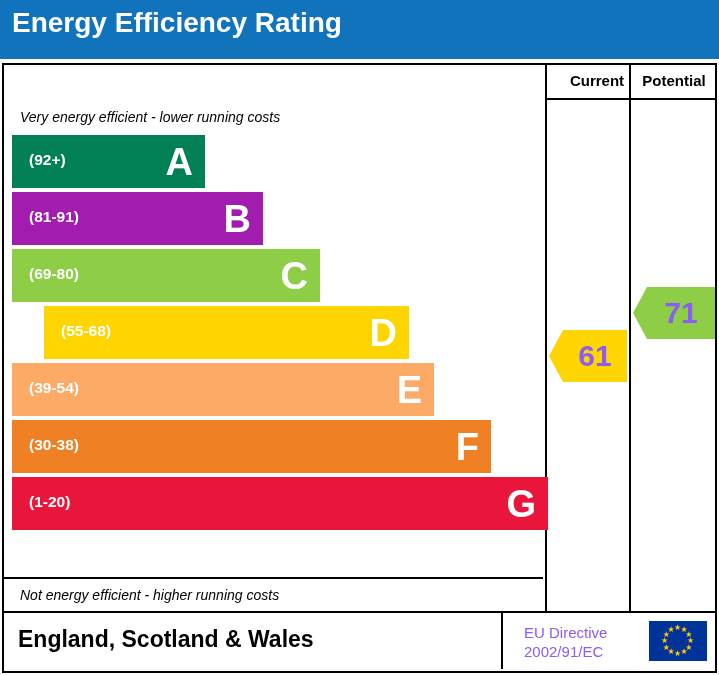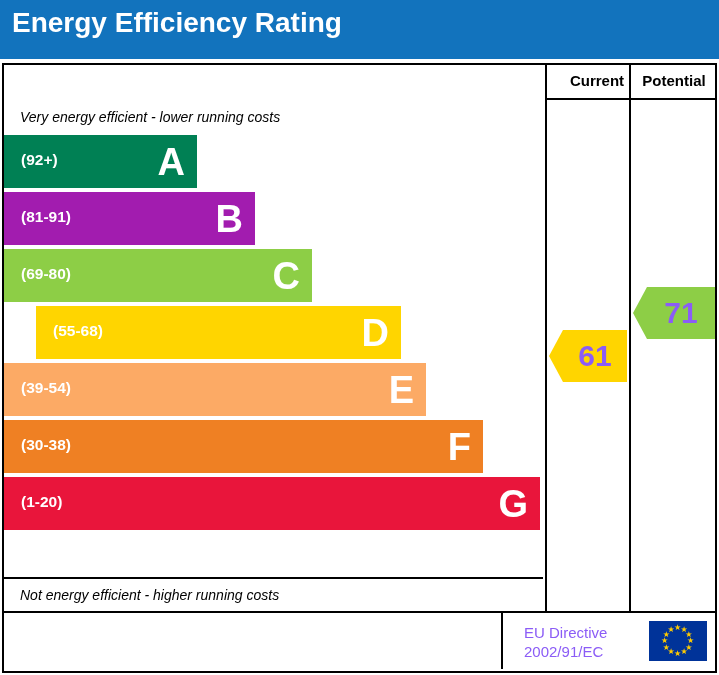--- a/index.html
+++ b/index.html
@@ -103,7 +103,7 @@
   
   .bands {
     position: absolute;
-    left: 0;
+    left: 8px;
     top: 0;
     width: 539px;
     height: 546px;

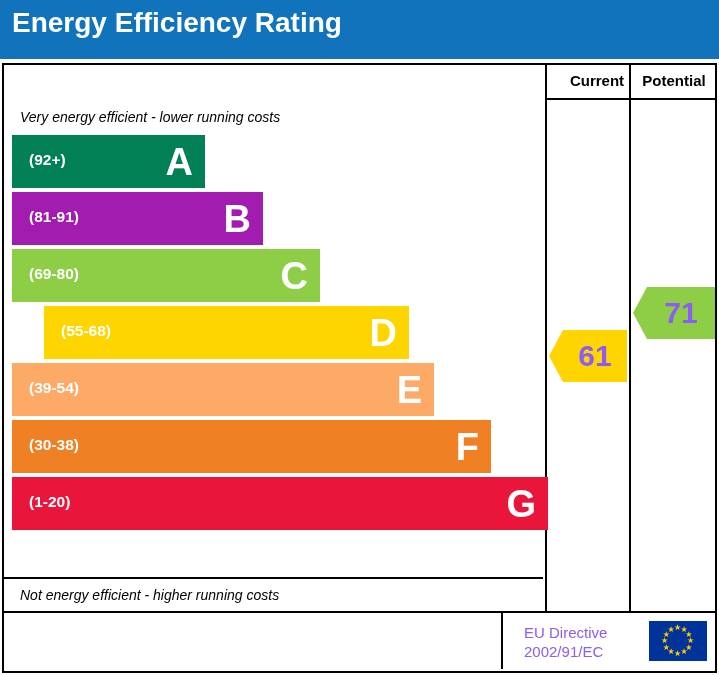--- a/index.html
+++ b/index.html
@@ -289,6 +289,7 @@
 
   <div class="footer">
     <div class="footer-div"></div>
+    <div class="region">England, Scotland &amp; Wales</div>
     <div class="directive">
       <div>EU Directive</div>
       <div>2002/91/EC</div>

